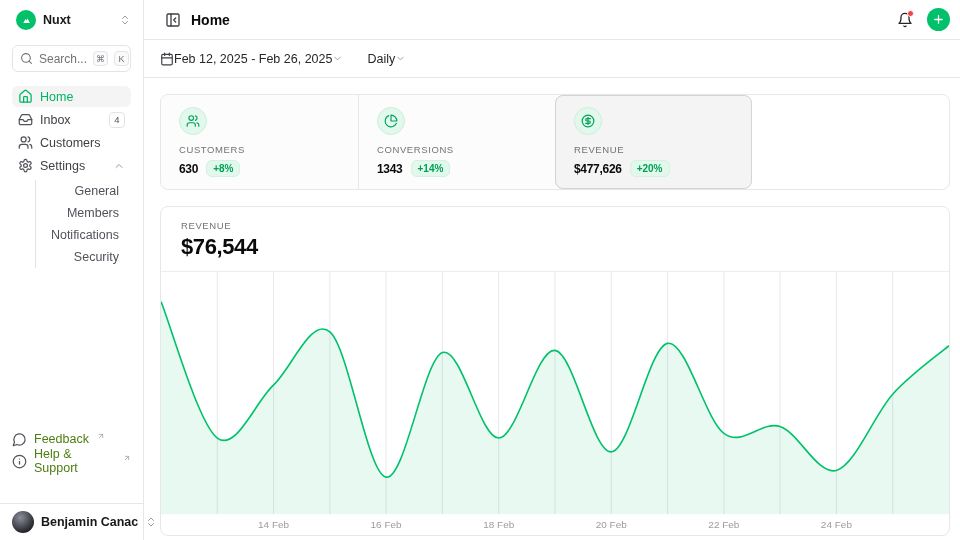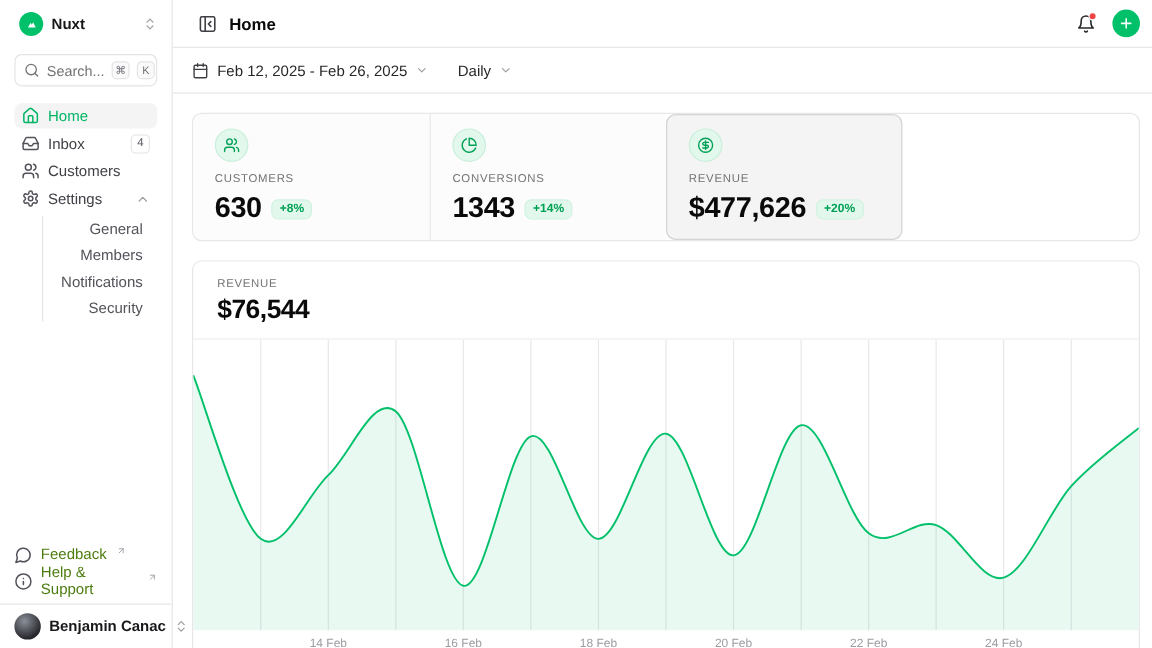--- a/index.html
+++ b/index.html
@@ -44,7 +44,7 @@
   .dot { position:absolute; top:-2px; right:-1px; width:7px; height:7px; background:#ef4444; border-radius:50%; border:1.5px solid #fff; }
   .add-btn { width:23px; height:23px; border-radius:50%; background:#00c16a; color:#fff; display:flex; align-items:center; justify-content:center; border:none; cursor:pointer; }
   .toolbar { height:38px; border-bottom:1px solid #e7e7e9; display:flex; align-items:center; gap:24px; padding:0 16px; flex:none; }
-  .tool-btn { display:flex; align-items:center; gap:7px; font-size:12.5px; font-weight:500; color:#27272a; cursor:pointer; background:none; border:none; font-family:inherit; }
+  .tool-btn { display:flex; align-items:center; gap:0; font-size:12.5px; font-weight:500; color:#27272a; cursor:pointer; background:none; border:none; font-family:inherit; }
   .tool-btn .cal { color:#3f3f46; display:flex; }
   .tool-btn .chev-d { color:#9b9ba1; display:flex; }
 

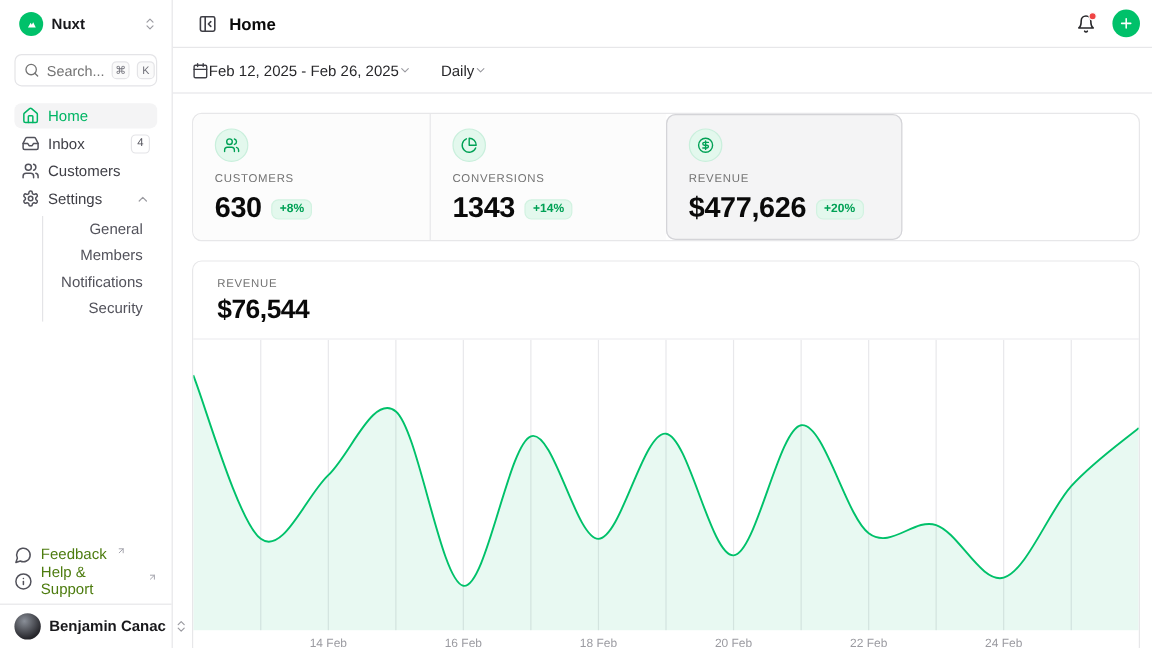--- a/index.html
+++ b/index.html
@@ -57,7 +57,7 @@
   .stat-icon { width:28px; height:28px; border-radius:50%; background:#e3f8ed; border:1px solid #c9efdc; color:#00a155; display:flex; align-items:center; justify-content:center; margin-bottom:9px; }
   .stat-label { font-size:9.5px; letter-spacing:.6px; color:#737373; font-weight:500; margin-bottom:5px; text-transform:uppercase; }
   .stat-row { display:flex; align-items:center; gap:8px; }
-  .stat-value { font-size:24px; font-weight:700; letter-spacing:-.3px; color:#0a0a0a; white-space:nowrap; }
+  .stat-value { font-size:12px; font-weight:700; letter-spacing:-.3px; color:#0a0a0a; white-space:nowrap; }
   .change-badge { font-size:10px; font-weight:600; color:#00a155; background:#e3f8ed; border:1px solid #d2f2e1; border-radius:6px; padding:2px 6px; line-height:1.1; }
 
   .chart-panel { margin-top:16px; border:1px solid #e7e7e9; border-radius:8px; height:330px; display:flex; flex-direction:column; background:#fff; }

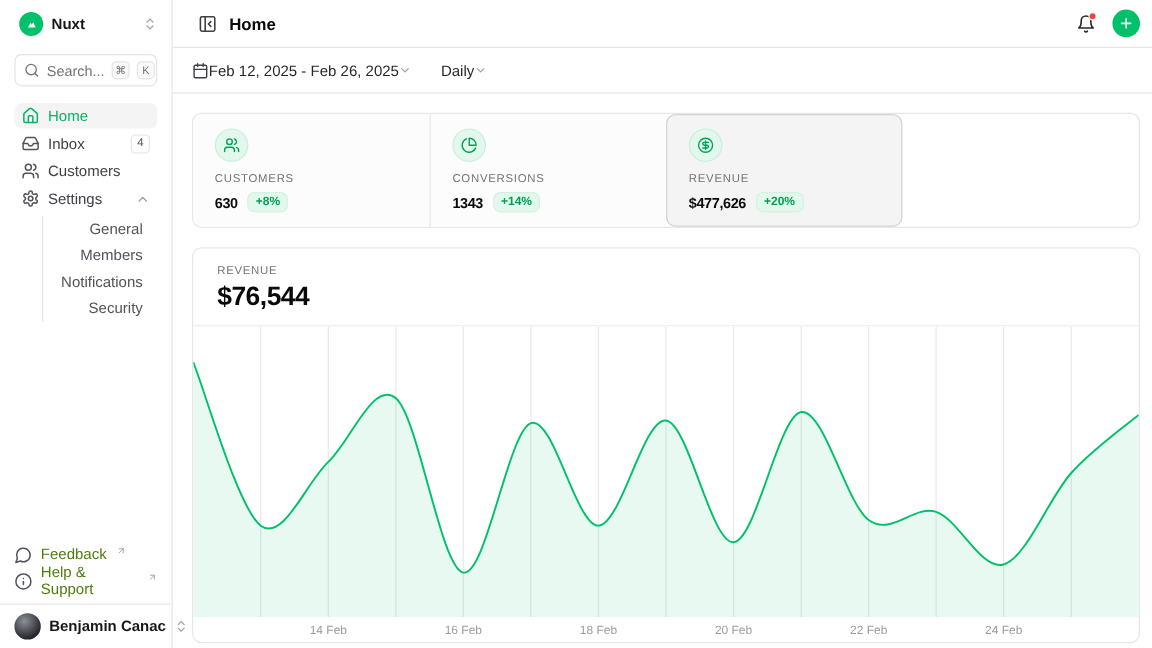--- a/index.html
+++ b/index.html
@@ -30,7 +30,7 @@
   .footer-item { display:flex; align-items:flex-start; gap:7px; height:22px; font-size:12.5px; color:#4d7c0f; cursor:pointer; align-items:center; }
   .footer-item .icon { width:15px; height:15px; color:#52525b; display:flex; flex:none; }
   .ext { font-size:9px; color:#a1a1aa; margin-left:1px; margin-bottom:7px; display:flex; }
-  .user-row { border-top:1px solid #e7e7e9; padding:7px 10px 7px 12px; display:flex; align-items:center; gap:7px; cursor:pointer; }
+  .user-row { border-top:1px solid #e7e7e9; padding:7px 10px 7px 12px; display:flex; align-items:center; gap:7px; cursor:pointer;margin-top:23px; }
   .avatar { width:22px; height:22px; border-radius:50%; background:radial-gradient(circle at 38% 30%, #8a8f98, #26262b 72%); flex:none; }
   .user-name { font-size:12.5px; font-weight:700; color:#18181b; white-space:nowrap; }
 

